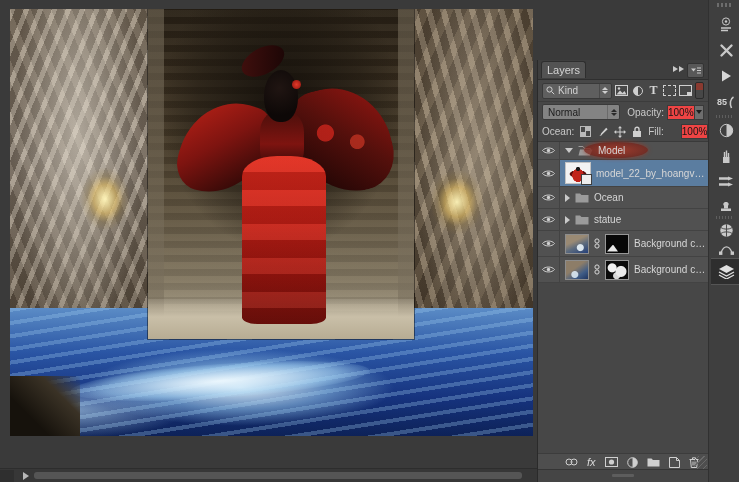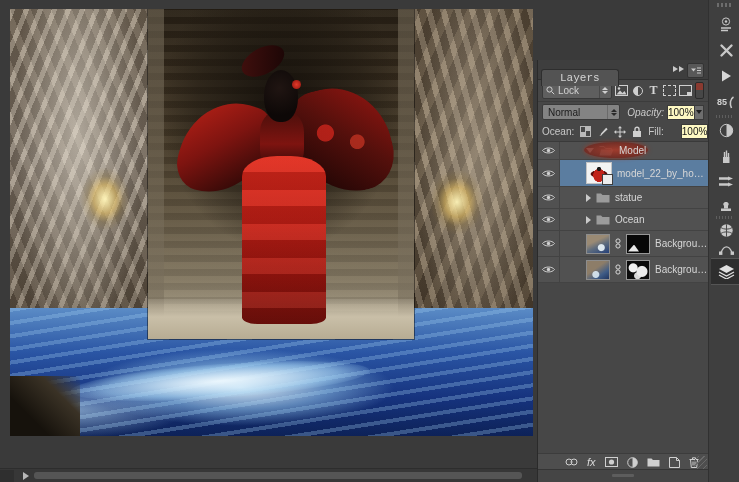--- a/index.html
+++ b/index.html
@@ -77,8 +77,8 @@
   .panel{position:absolute;left:537px;top:60px;width:171px;height:422px;background:#474747;
          border-left:1px solid #2a2a2a;box-sizing:border-box;}
   .tabbar{position:relative;height:19px;background:#3e3e3e;border-bottom:1px solid #2f2f2f;}
-  .tab{position:absolute;left:3px;top:9px;height:17px;line-height:17px;padding:0 18px;background:#535353;
-       border:1px solid #2e2e2e;border-bottom:none;border-radius:3px 3px 0 0;font-size:11px;color:#d4d4d4;box-sizing:border-box;font-family:Liberation Mono, monospace;}
+  .tab{position:absolute;left:3px;top:1px;height:17px;line-height:17px;padding:0 5px;background:#535353;
+       border:1px solid #2e2e2e;border-bottom:none;border-radius:3px 3px 0 0;font-size:11px;color:#d4d4d4;box-sizing:border-box;}
   .collapse-btn{position:absolute;right:24px;top:6px;display:flex;gap:1px;}
   .collapse-btn i{width:0;height:0;border-top:3.5px solid transparent;border-bottom:3.5px solid transparent;border-left:5px solid #c9c9c9;}
   .menu-btn{position:absolute;right:4px;top:3px;width:15px;height:13px;background:#585858;border:1px solid #333;

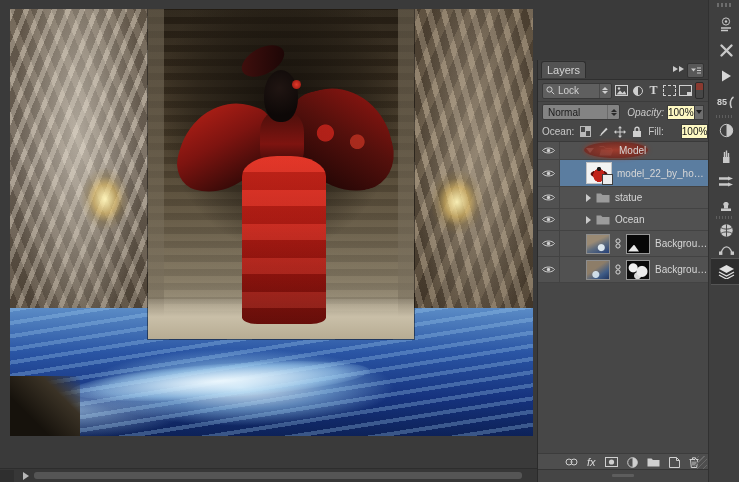--- a/index.html
+++ b/index.html
@@ -235,7 +235,7 @@
               <path d="M5.6 5.6L8.2 8.2" stroke="#cfcfcf"></path>
             </svg>
         </span>
-        <span class="lbl">Lock</span>
+        <span class="lbl">Kind</span>
         <span class="stepper">
             <i class="up"></i>
             <i class="dn"></i>

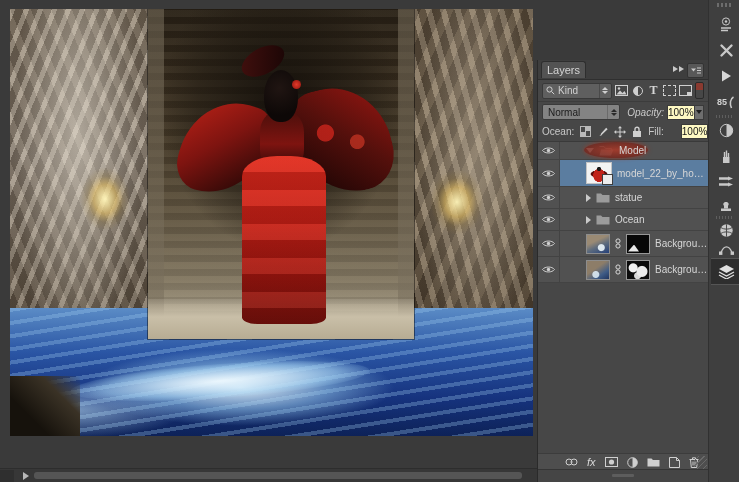--- a/index.html
+++ b/index.html
@@ -109,7 +109,7 @@
   .mode-box .stepper .up{border-bottom-color:#2a2a2a;}
   .mode-box .stepper .dn{border-top-color:#2a2a2a;}
   .opq-lbl,.lock-lbl,.fill-lbl{color:#c9c9c9;}
-  .opq-lbl{margin-left:7px;margin-right:3px;font-style:italic;}
+  .opq-lbl{margin-left:7px;margin-right:3px;}
   .val-box{width:30px;height:15px;background:#fef9c3;border:1px solid #3a3a3a;color:#161616;
            display:flex;align-items:center;justify-content:center;box-sizing:border-box;text-align:center;}
   .val-arrow{width:11px;height:15px;background:#6e6e6e;border:1px solid #3a3a3a;border-left:none;

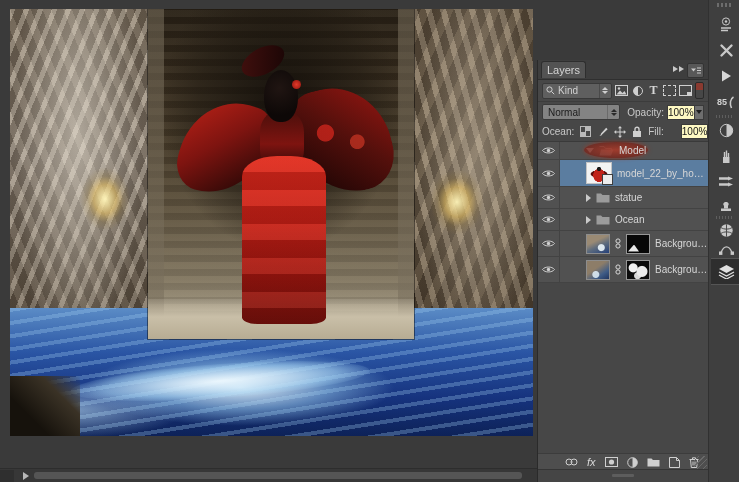--- a/index.html
+++ b/index.html
@@ -110,7 +110,7 @@
   .mode-box .stepper .dn{border-top-color:#2a2a2a;}
   .opq-lbl,.lock-lbl,.fill-lbl{color:#c9c9c9;}
   .opq-lbl{margin-left:7px;margin-right:3px;}
-  .val-box{width:30px;height:15px;background:#fef9c3;border:1px solid #3a3a3a;color:#161616;
+  .val-box{width:30px;height:15px;background:#ef4444;border:1px solid #3a3a3a;color:#161616;
            display:flex;align-items:center;justify-content:center;box-sizing:border-box;text-align:center;}
   .val-arrow{width:11px;height:15px;background:#6e6e6e;border:1px solid #3a3a3a;border-left:none;
              display:flex;align-items:center;justify-content:center;box-sizing:border-box;}

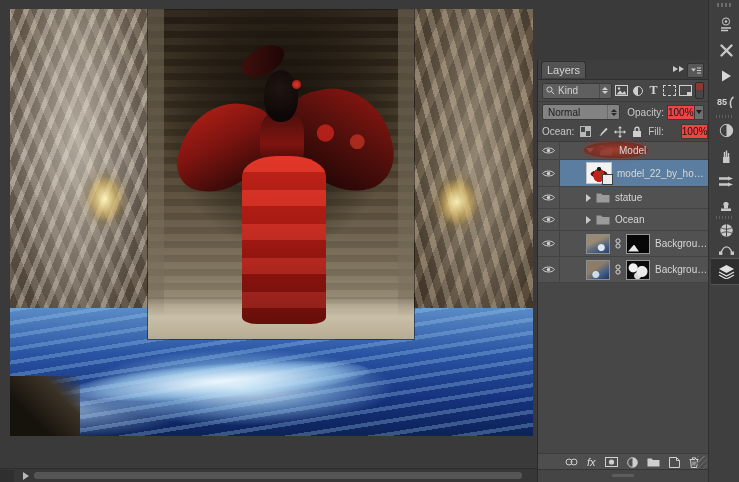--- a/index.html
+++ b/index.html
@@ -122,7 +122,7 @@
     background:conic-gradient(#b9b9b9 0 25%,transparent 25% 50%,#b9b9b9 50% 75%,transparent 75%);}
   
   .rows{position:relative;}
-  .row{position:relative;display:flex;align-items:center;background:#515151;border-bottom:1px solid #434343;gap:21px;}
+  .row{position:relative;display:flex;align-items:center;background:#515151;border-bottom:1px solid #434343;}
   .row.selected{background:#5b7da0;}
   .eye-col{width:21px;align-self:stretch;display:flex;align-items:center;justify-content:center;
            border-right:1px solid #434343;flex:none;}

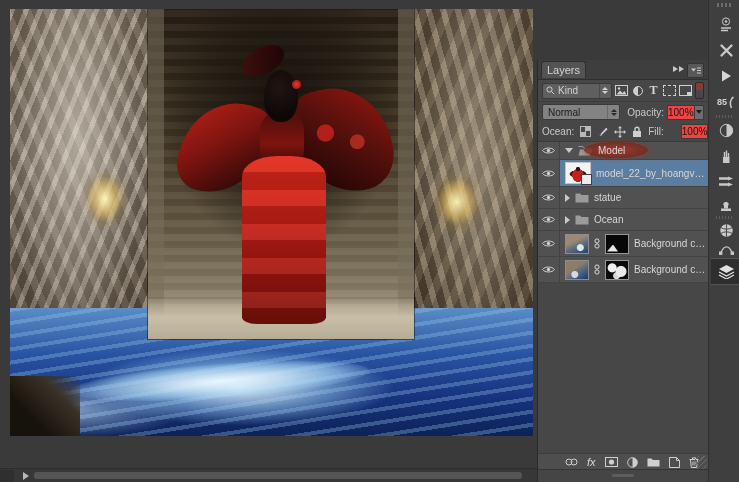--- a/index.html
+++ b/index.html
@@ -352,7 +352,7 @@
           <svg width="14" height="11" viewBox="0 0 14 11">
               <path d="M.5 1.5h4.5L6.5 3h7v7.5H.5z" fill="#9b9b9b"></path>
             </svg>
-          <span class="lname">statue</span>
+          <span class="lname">Ocean</span>
         </div>
       </div>
 
@@ -368,7 +368,7 @@
           <svg width="14" height="11" viewBox="0 0 14 11">
               <path d="M.5 1.5h4.5L6.5 3h7v7.5H.5z" fill="#9b9b9b"></path>
             </svg>
-          <span class="lname">Ocean</span>
+          <span class="lname">statue</span>
         </div>
       </div>
 

